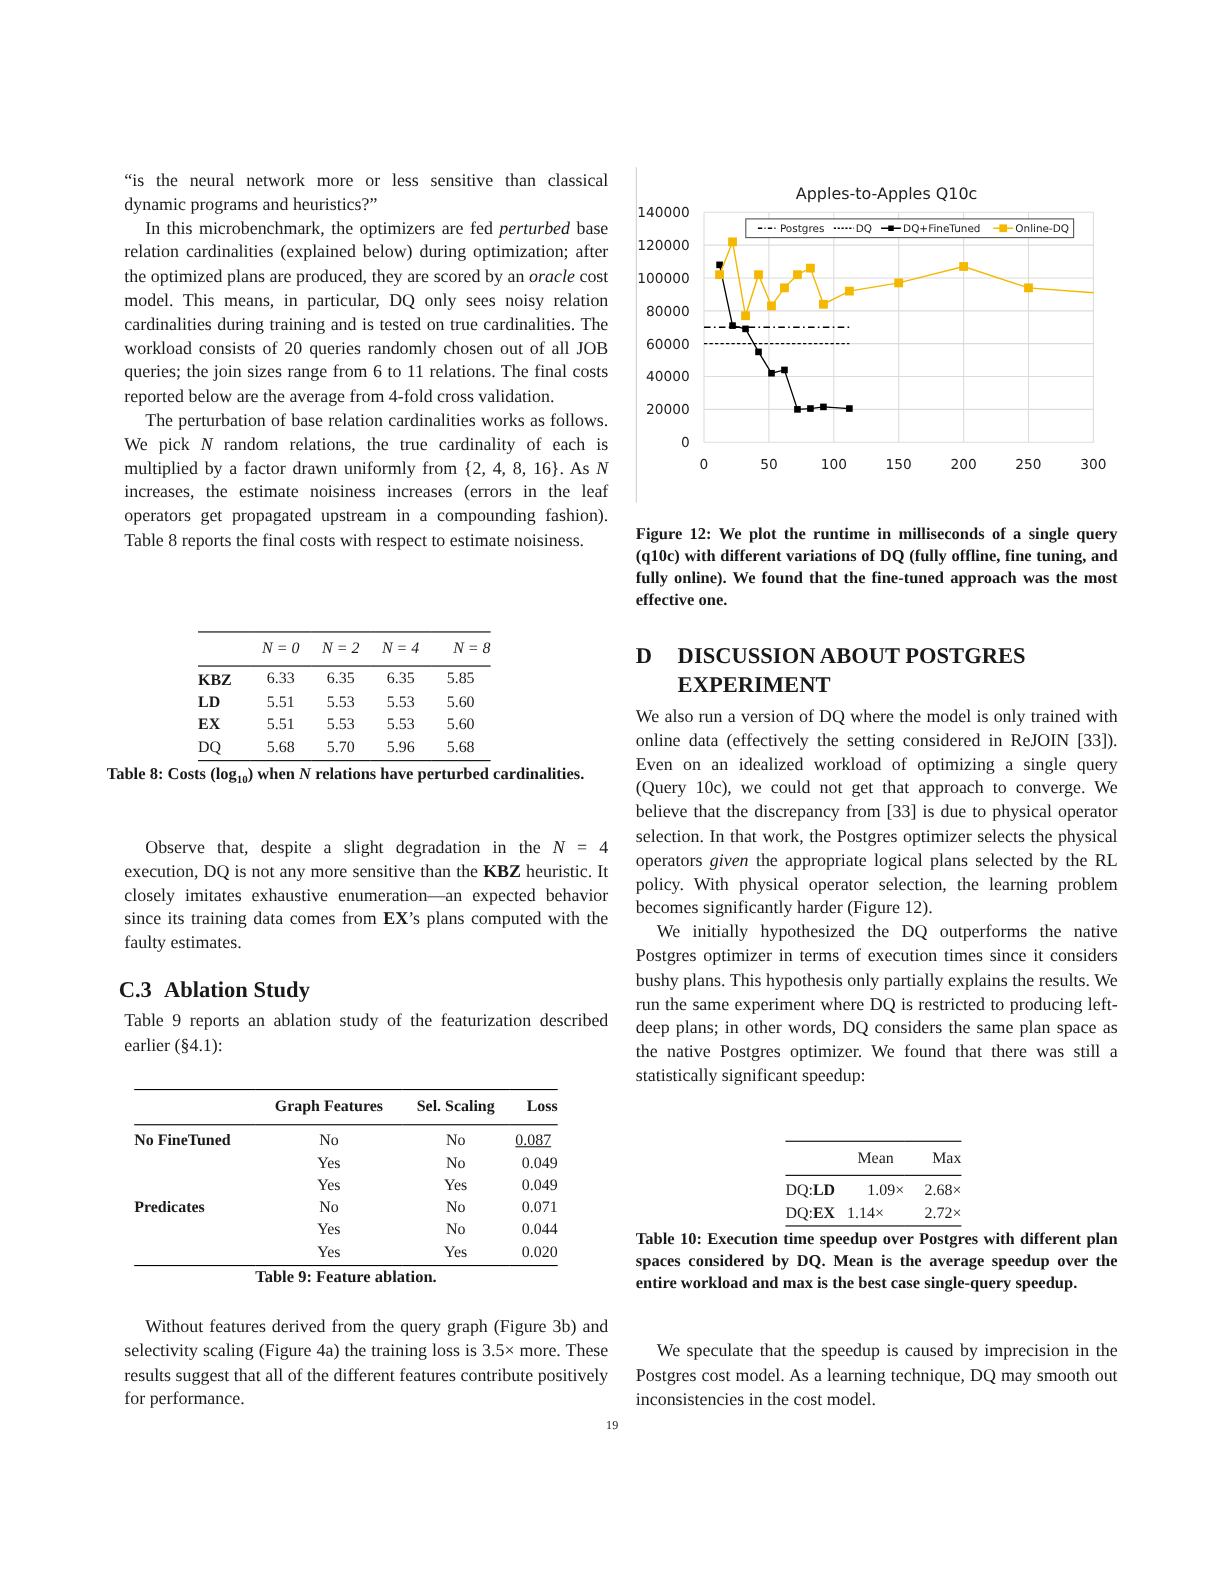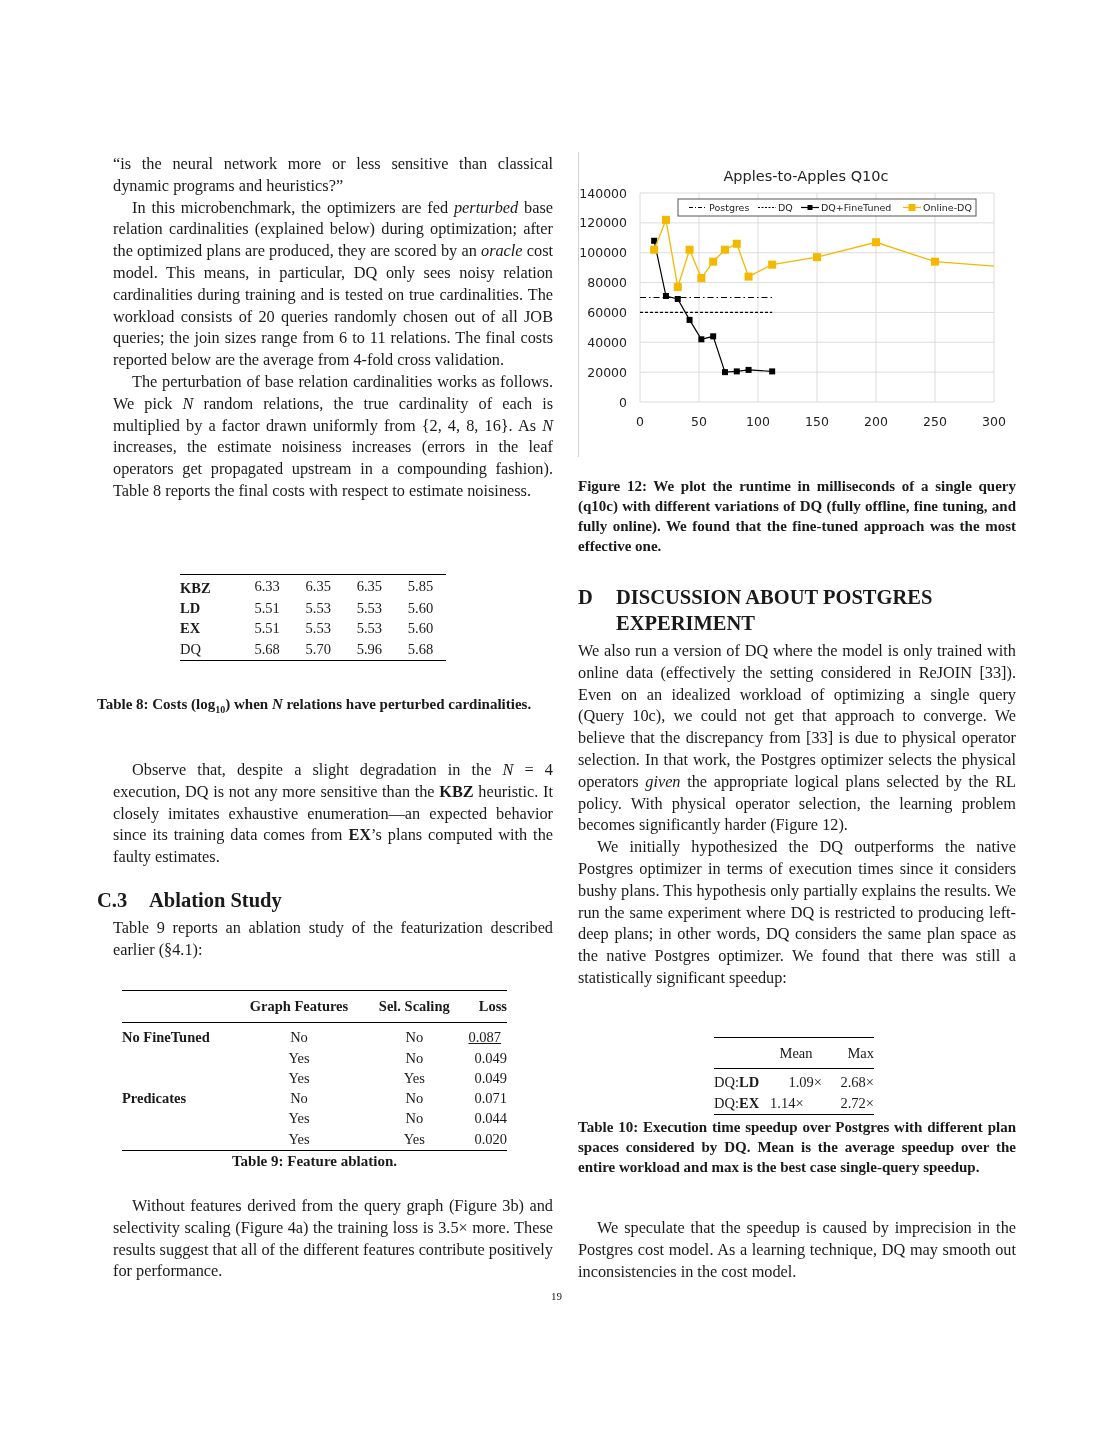--- a/index.html
+++ b/index.html
@@ -36,6 +36,13 @@
 <div class="abs" style="left:180px; top:574px;">
   <table class="rule-top rule-bottom" style="width:266px;">
     <tbody>
+        <tr class="rule-mid" style="height:31px;">
+      <th style="width:48px;"></th>
+      <th style="font-style:italic;">N = 0</th>
+      <th style="font-style:italic;">N = 2</th>
+      <th style="font-style:italic;">N = 4</th>
+      <th style="font-style:italic;text-align:right;">N = 8</th>
+    </tr>
     <tr style="height:24px;">
           <td class="b" style="padding-top:4px;">KBZ</td>
           <td style="text-align:center;">6.33</td>

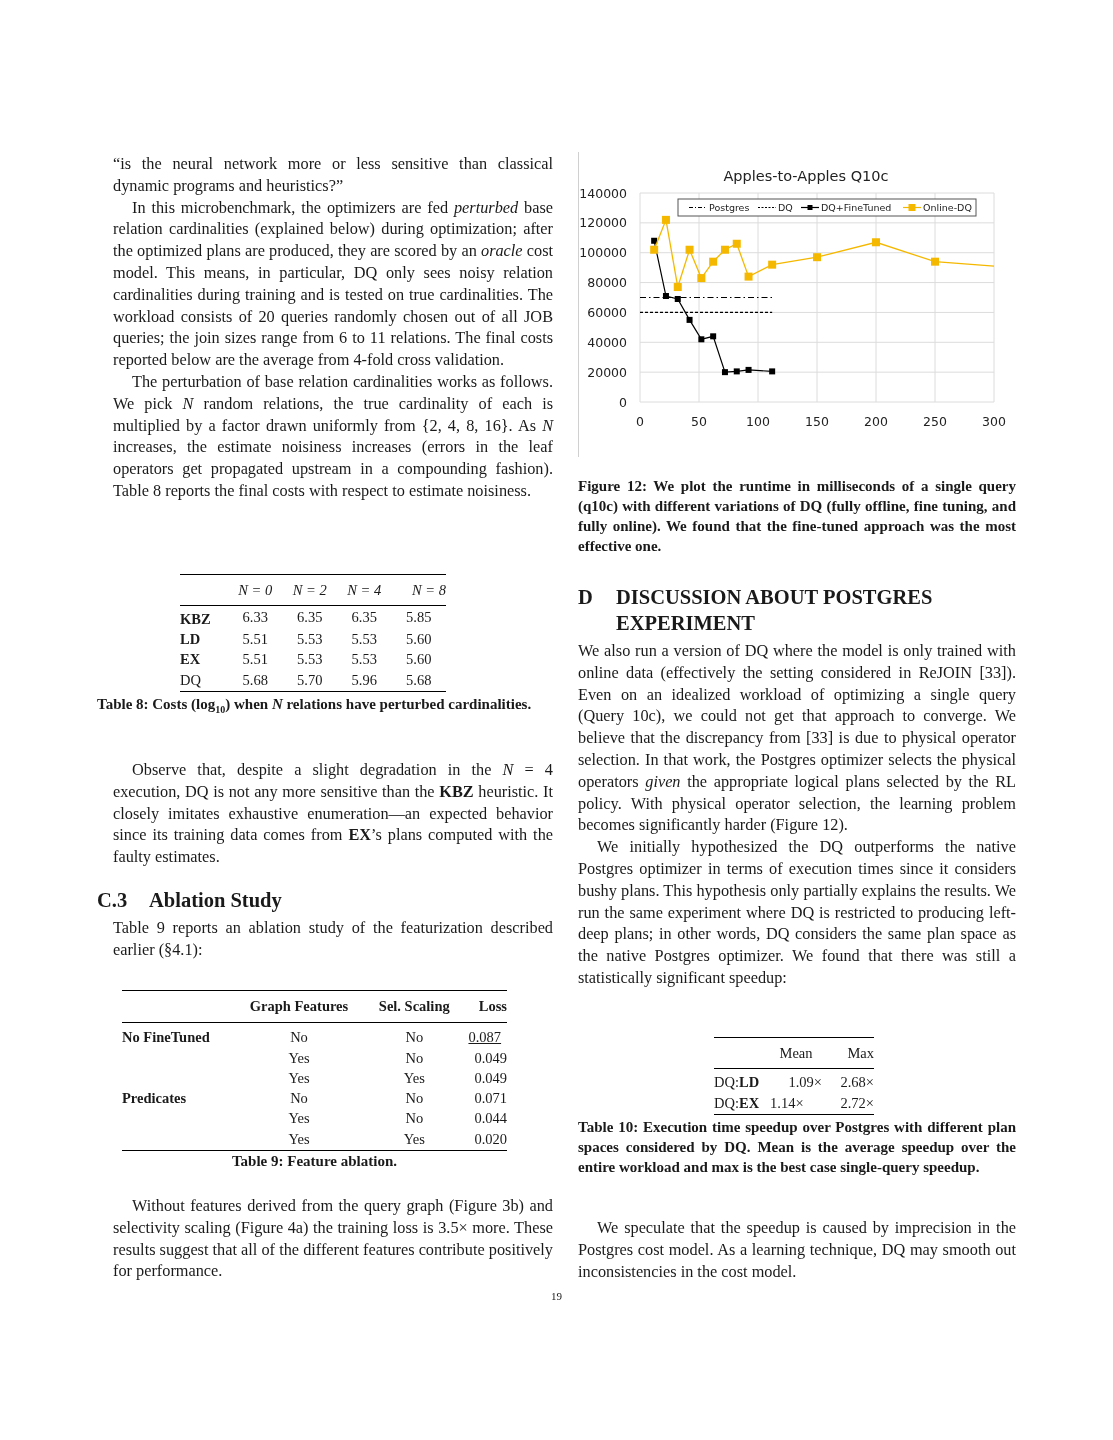--- a/index.html
+++ b/index.html
@@ -80,7 +80,7 @@
   <p class="ind"><span>Observe that, despite a slight degradation in the </span><em>N</em><span> = 4 execution, DQ is not any more sensitive than the </span><b>KBZ</b><span> heuristic. It closely imitates exhaustive enumeration—an expected behavior since its training data comes from </span><b>EX</b><span>’s plans computed with the faulty estimates.</span></p>
 </div>
 
-<h2 class="abs" style="left:97px; top:887px;"><span class="num" style="width:52px;">C.3</span><span>Ablation Study</span></h2>
+<h2 class="abs" style="left:97px; top:887px;"><span class="num" style="width:52px;text-align:center;">C.3</span><span>Ablation Study</span></h2>
 
 <div class="col left" style="top:917px;">
   <p>Table 9 reports an ablation study of the featurization described earlier (§4.1):</p>

